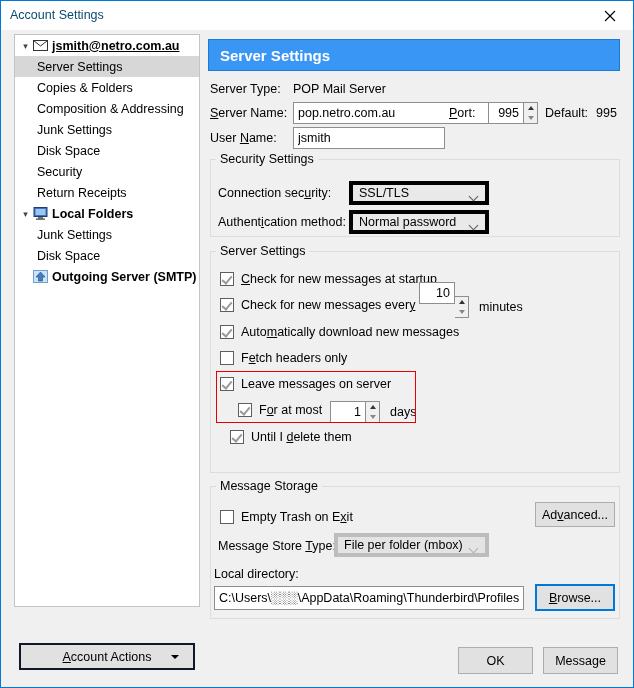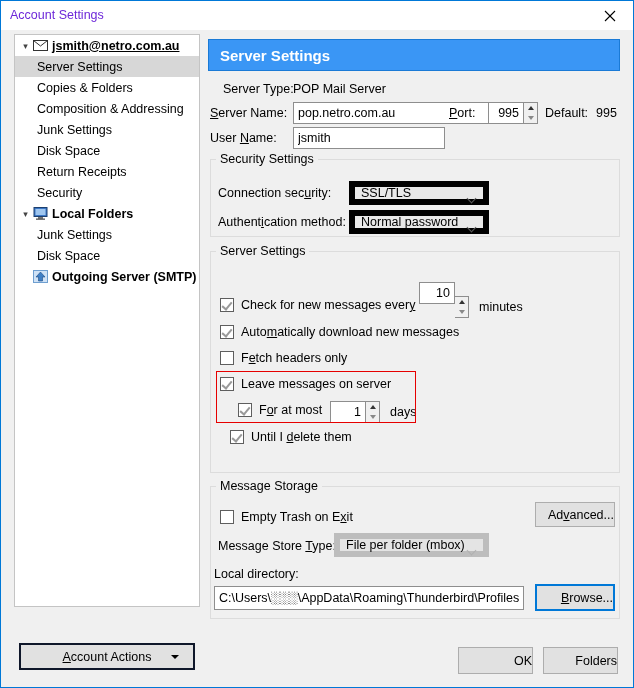--- a/index.html
+++ b/index.html
@@ -27,7 +27,7 @@
   }
   #titlebar .title {
     position: absolute; left: 9px; top: 7px;
-    font-size: 12.5px; color: #6d28d9;
+    font-size: 12.5px; color: #0c4a6e;
   }
   #close-btn {
     position: absolute; right: 0px; top: 0px;

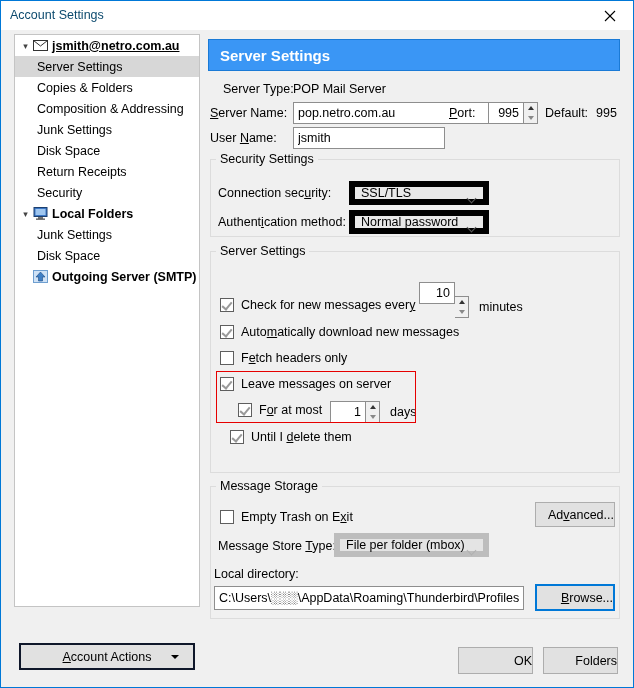--- a/index.html
+++ b/index.html
@@ -311,7 +311,7 @@
 
       <div id="pane-header">Server Settings</div>
 
-      <span class="f-label" style="left:15px; top:48px;">Server Type:</span>
+      <span class="f-label" style="left:2px; top:48px;">Server Type:</span>
       <span class="f-label" style="left:85px; top:48px;">POP Mail Server</span>
 
       <span class="f-label" style="left:2px; top:72px;"><span class="ul">S</span>erver Name:</span>

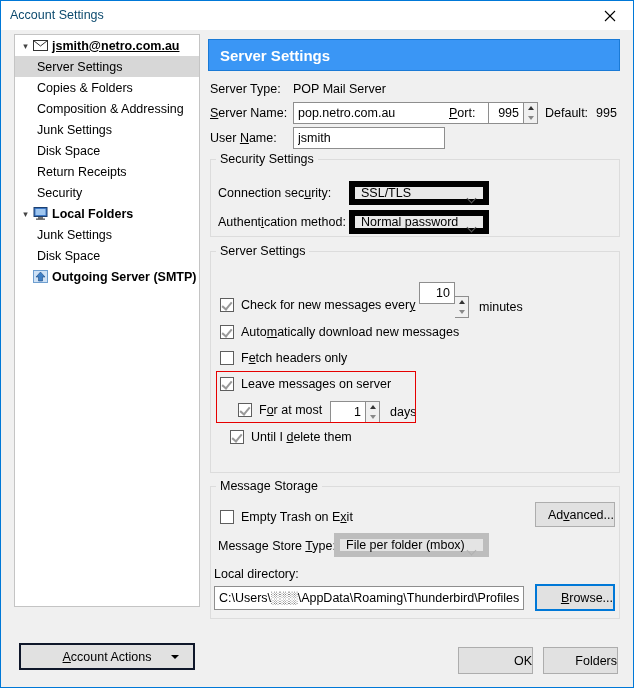--- a/index.html
+++ b/index.html
@@ -266,10 +266,10 @@
         <span class="child-label">Disk Space</span>
       </div>
       <div class="tree-row child-indent">
+        <span class="child-label">Security</span>
+      </div>
+      <div class="tree-row child-indent">
         <span class="child-label">Return Receipts</span>
-      </div>
-      <div class="tree-row child-indent">
-        <span class="child-label">Security</span>
       </div>
 
       <div class="tree-row" style="padding-left:2px;">

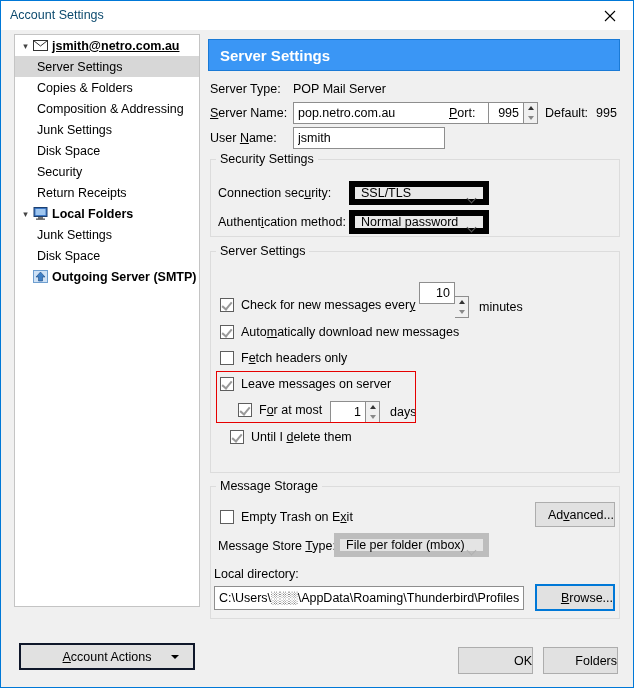--- a/index.html
+++ b/index.html
@@ -168,7 +168,7 @@
     position: absolute;
     height: 24px;
     background: #e9e9e9;
-    border: 6px solid #000000;
+    border: 4px solid #000000;
     font-size: 12.5px;
     display: flex; align-items: center;
     padding-left: 6px;

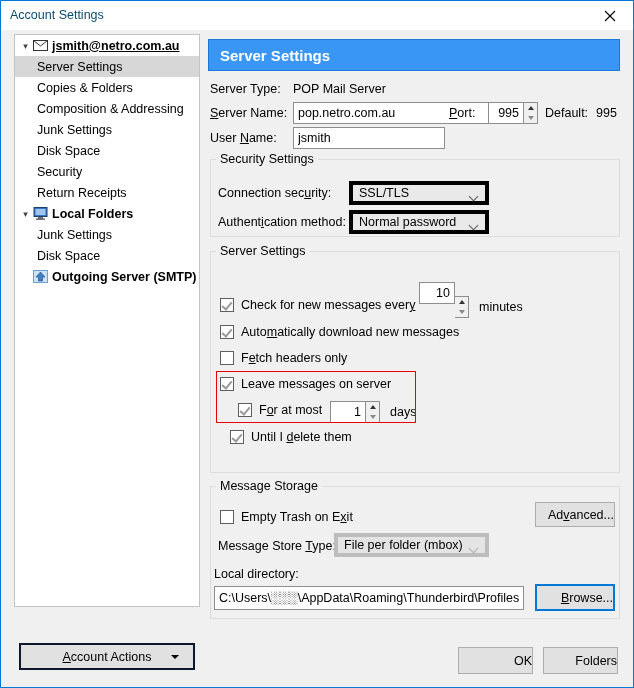--- a/index.html
+++ b/index.html
@@ -351,6 +351,10 @@
       <div class="groupbox" style="left:2px; top:217px; width:410px; height:222px;"></div>
       <span class="group-title" style="left:8px; top:210px;">Server Settings</span>
 
+      <div class="cbrow" style="left:12px; top:238px;">
+        <span class="cbox checked"></span>
+        <span class="cblabel"><span class="ul">C</span>heck for new messages at startup</span>
+      </div>
 
       <div class="cbrow" style="left:12px; top:264px;">
         <span class="cbox checked"></span>

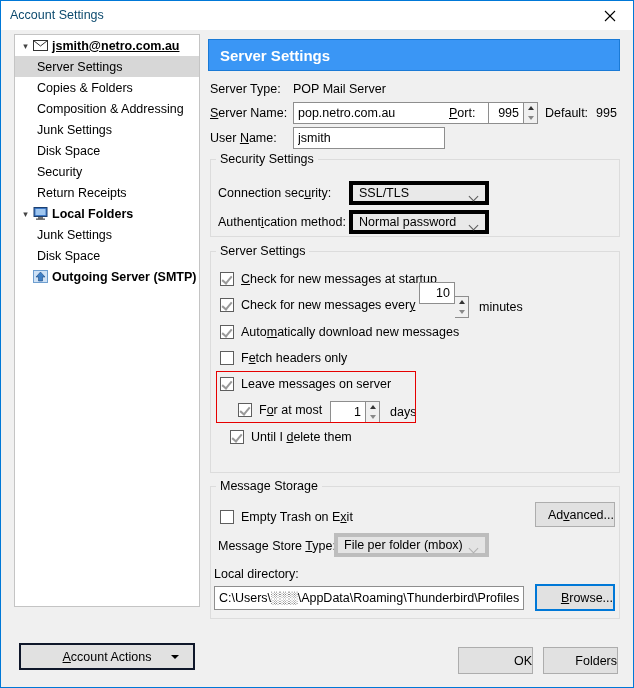--- a/index.html
+++ b/index.html
@@ -213,7 +213,7 @@
     background: #e1e1e1;
     border: 1px solid #adadad;
     font-size: 12.5px;
-    display: flex; align-items: center; justify-content: flex-end;
+    display: flex; align-items: center; justify-content: center;
     cursor: pointer;
     color: #000;
   }

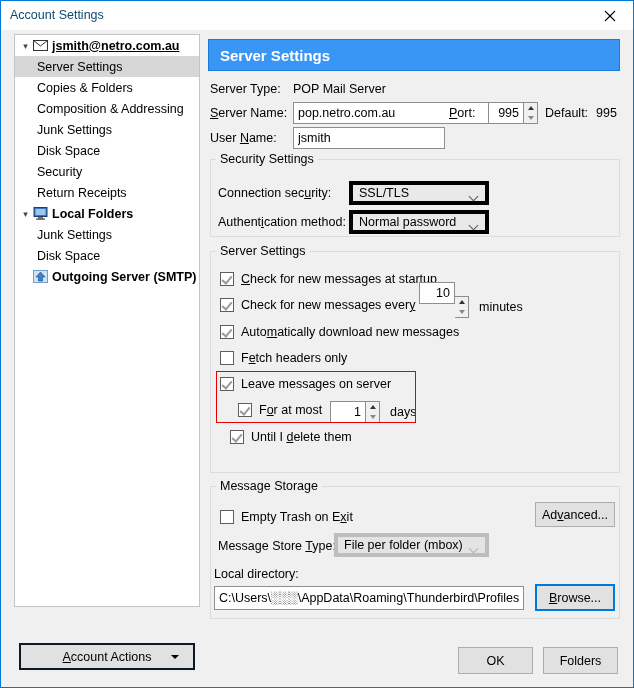--- a/index.html
+++ b/index.html
@@ -436,7 +436,7 @@
       <span>OK</span>
     </div>
     <div class="btn" id="footer-cancel" style="left:542px; top:617px;">
-      <span>Folders</span>
+      <span>Message</span>
     </div>
 
   </div>

